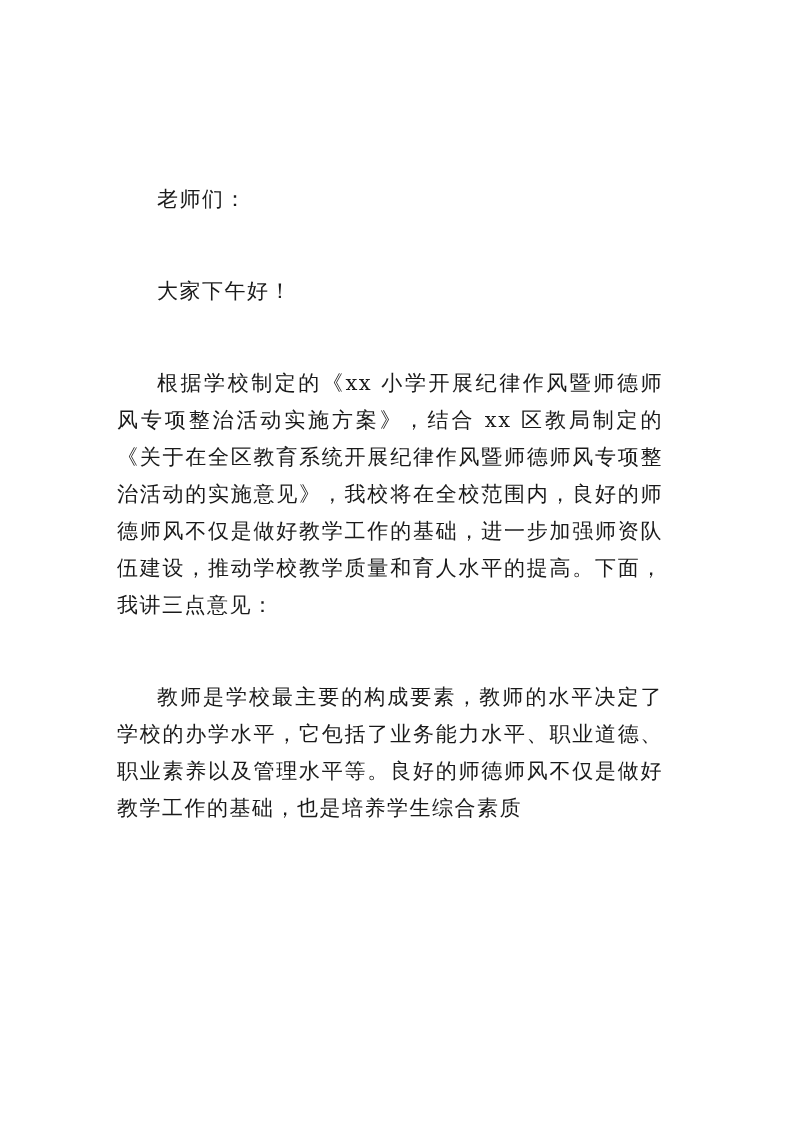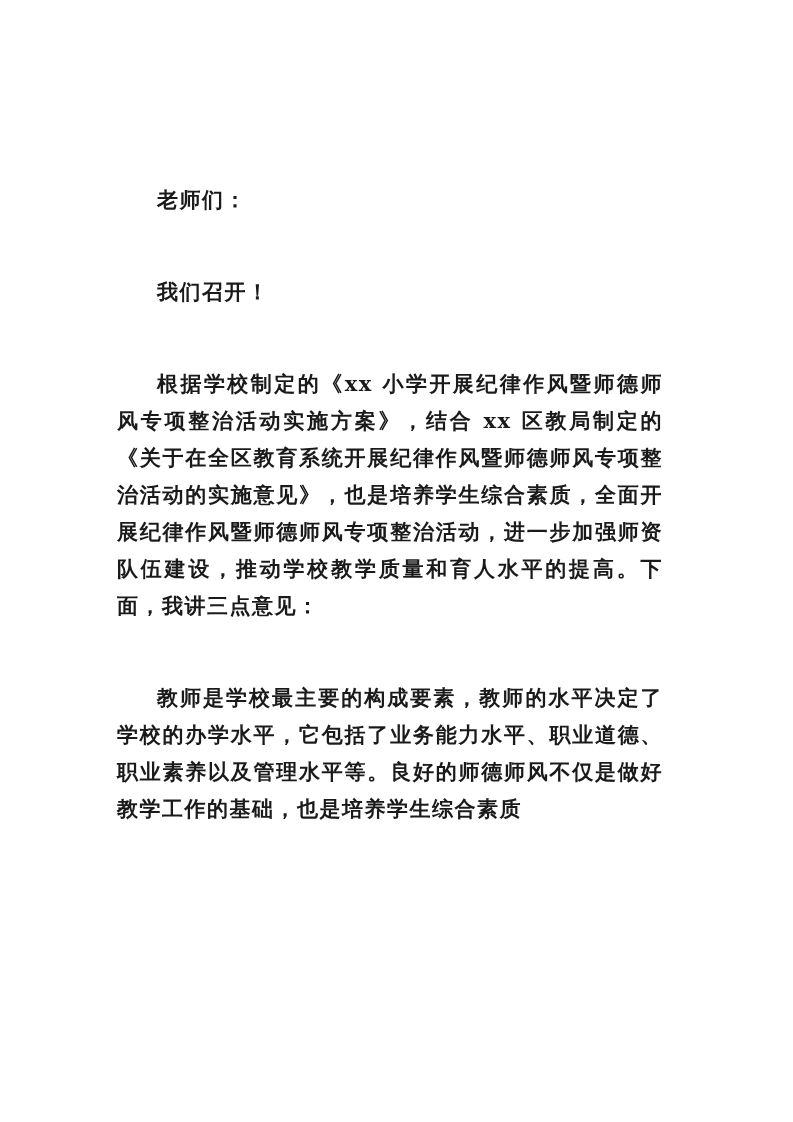--- a/index.html
+++ b/index.html
@@ -29,7 +29,6 @@
       text-justify: inter-character;
       margin: 0 14px 55px 0;
       letter-spacing: 1.5px;
-      font-weight: bold;
     }
   </style>
 </head>

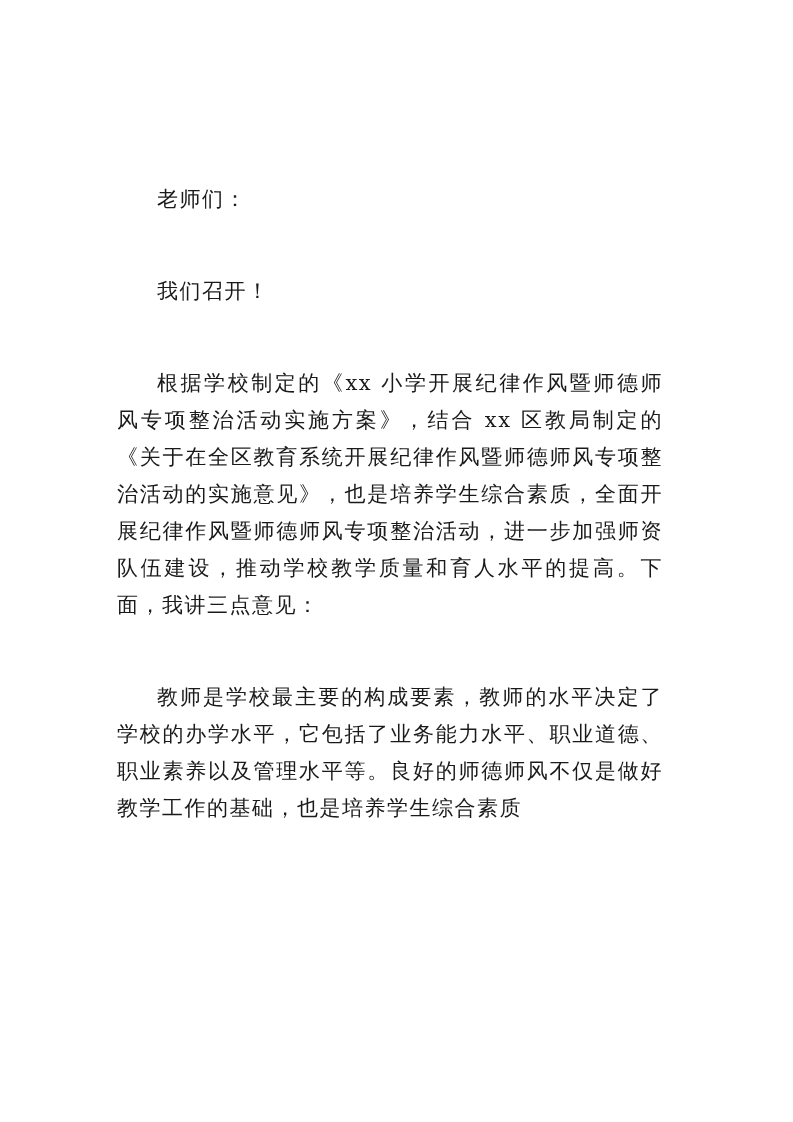--- a/index.html
+++ b/index.html
@@ -36,7 +36,7 @@
 
 <div class="page">
   <p class="para">老师们：</p>
-  <p class="para">我们召开！</p>
+  <p class="para">大家下午好！</p>
   <p class="para">根据学校制定的《xx 小学开展纪律作风暨师德师风专项整治活动实施方案》，结合 xx 区教局制定的《关于在全区教育系统开展纪律作风暨师德师风专项整治活动的实施意见》，也是培养学生综合素质，全面开展纪律作风暨师德师风专项整治活动，进一步加强师资队伍建设，推动学校教学质量和育人水平的提高。下面，我讲三点意见：</p>
   <p class="para">教师是学校最主要的构成要素，教师的水平决定了学校的办学水平，它包括了业务能力水平、职业道德、职业素养以及管理水平等。良好的师德师风不仅是做好教学工作的基础，也是培养学生综合素质</p>
 </div>

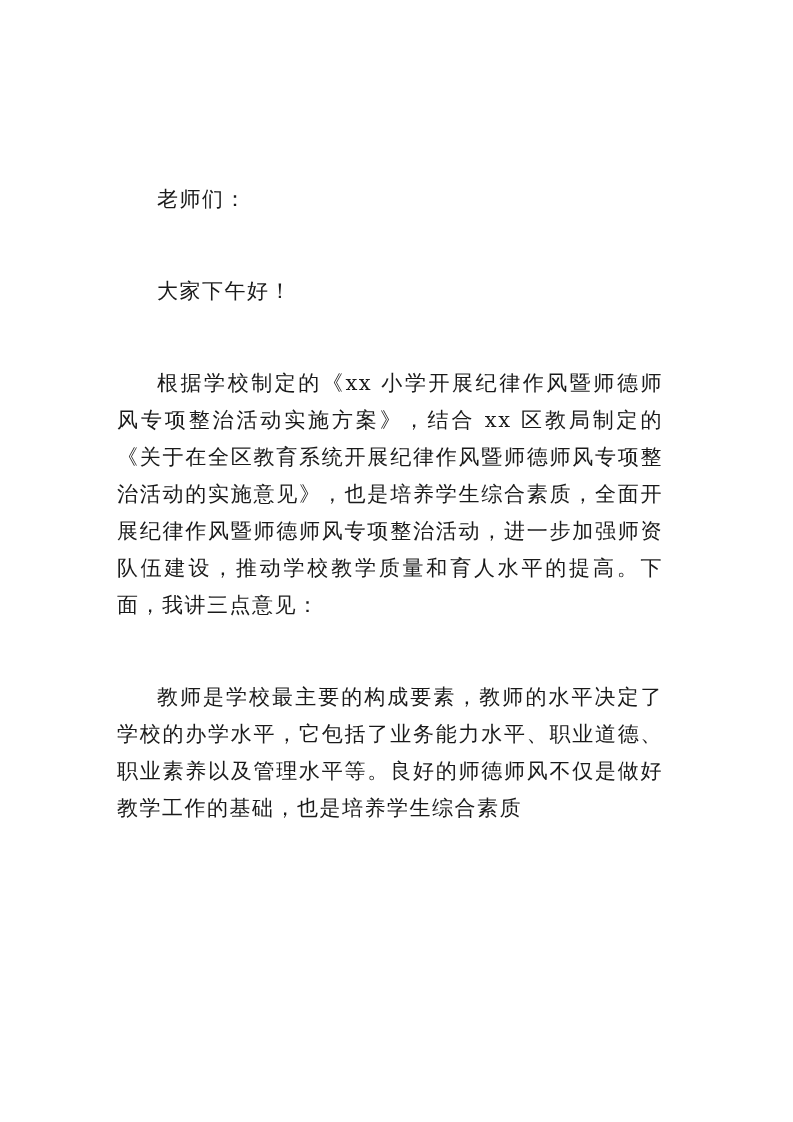--- a/index.html
+++ b/index.html
@@ -37,7 +37,7 @@
 <div class="page">
   <p class="para">老师们：</p>
   <p class="para">大家下午好！</p>
-  <p class="para">根据学校制定的《xx 小学开展纪律作风暨师德师风专项整治活动实施方案》，结合 xx 区教局制定的《关于在全区教育系统开展纪律作风暨师德师风专项整治活动的实施意见》，也是培养学生综合素质，全面开展纪律作风暨师德师风专项整治活动，进一步加强师资队伍建设，推动学校教学质量和育人水平的提高。下面，我讲三点意见：</p>
+  <p class="para">根据学校制定的《xx 小学开展纪律作风暨师德师风专项整治活动实施方案》，结合 xx 区教局制定的《关于在全区教育系统开展纪律作风暨师德师风专项整治活动的实施意见》，我校将在全校范围内，良好的师德师风不仅是做好教学工作的基础，进一步加强师资队伍建设，推动学校教学质量和育人水平的提高。下面，我讲三点意见：</p>
   <p class="para">教师是学校最主要的构成要素，教师的水平决定了学校的办学水平，它包括了业务能力水平、职业道德、职业素养以及管理水平等。良好的师德师风不仅是做好教学工作的基础，也是培养学生综合素质</p>
 </div>
 

